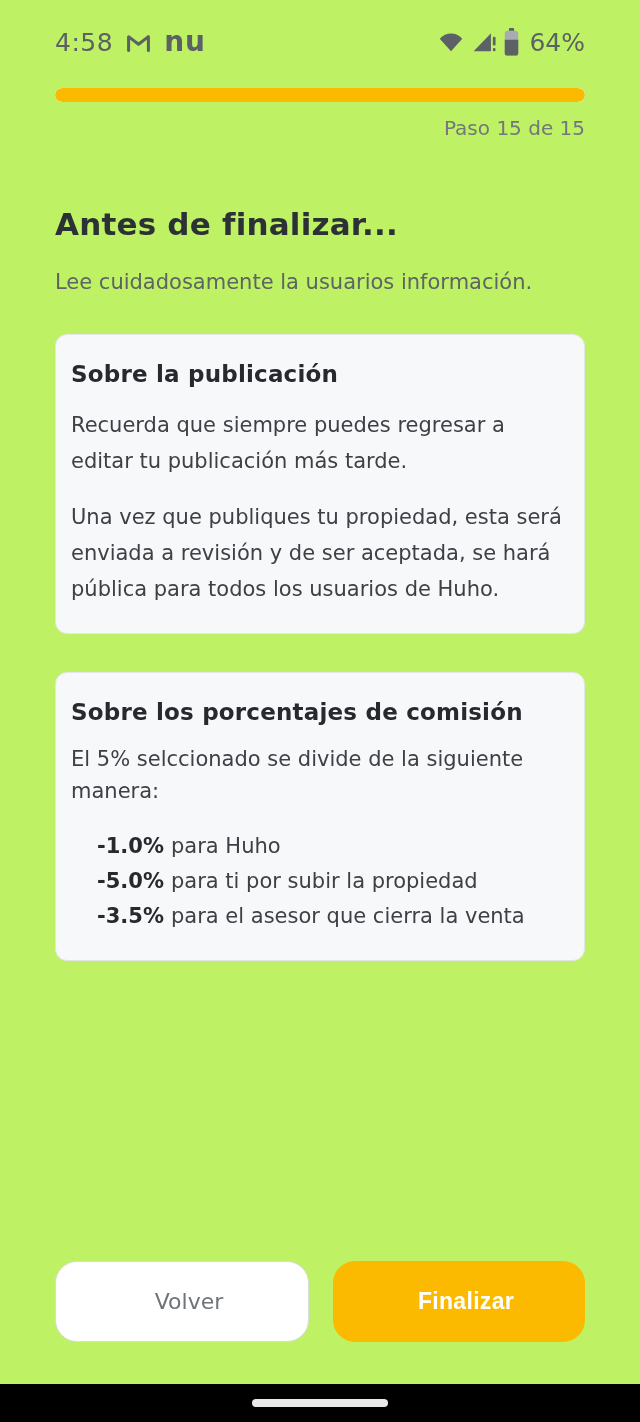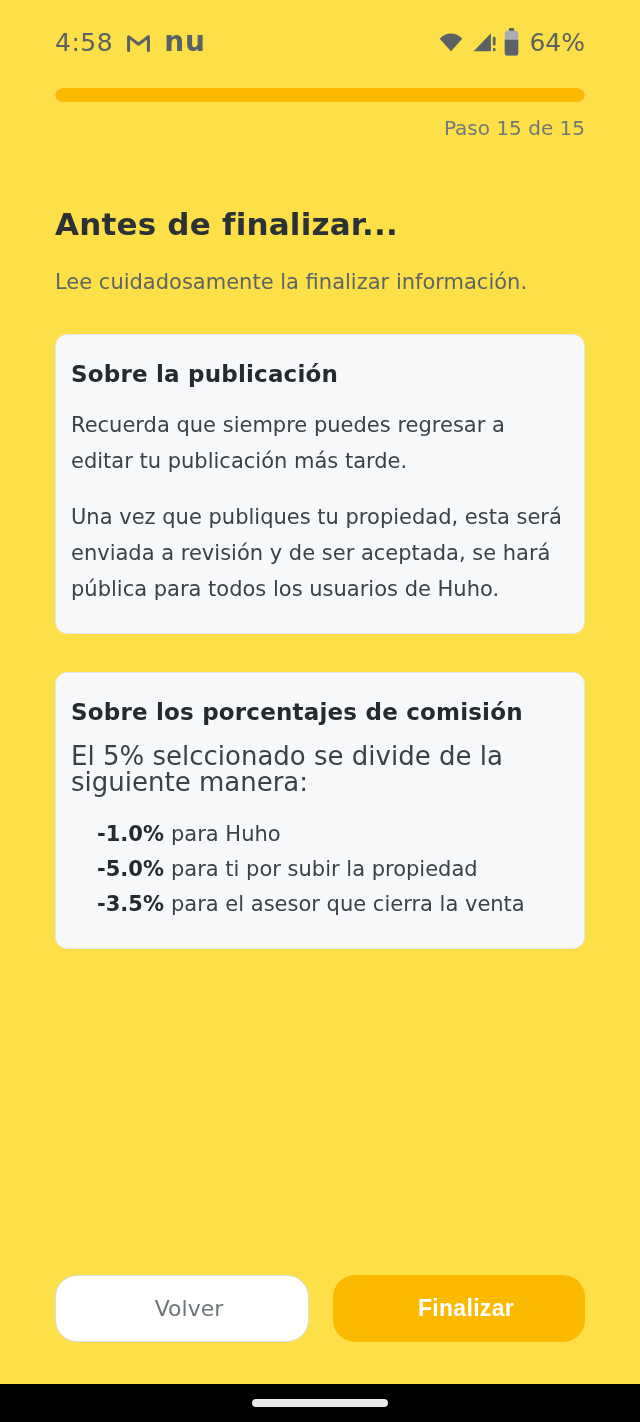--- a/index.html
+++ b/index.html
@@ -12,7 +12,7 @@
   .screen {
     width: 640px; height: 1422px;
     display: flex; flex-direction: column;
-    background: #fde047;
+    background: #bef264;
   }
 
   

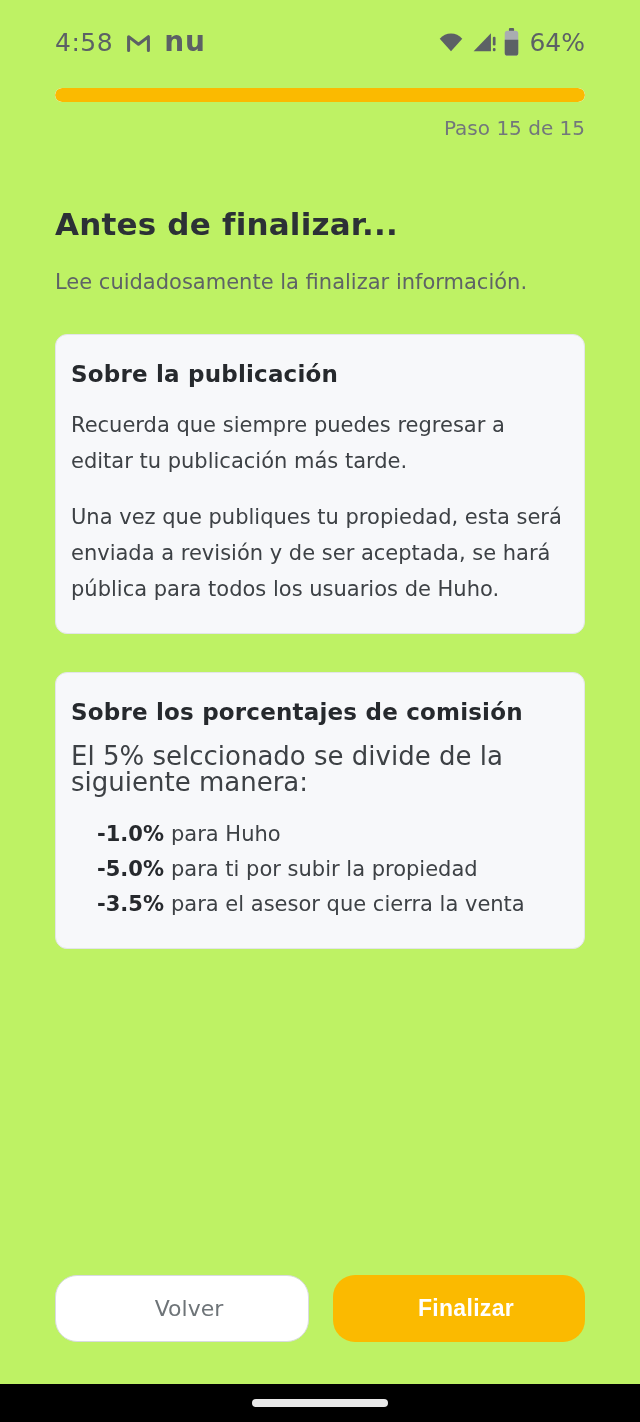--- a/index.html
+++ b/index.html
@@ -176,7 +176,7 @@
   <div class="step-label">Paso 15 de 15</div>
 
   <h1 class="page-title">Antes de finalizar...</h1>
-  <p class="page-subtitle">Lee cuidadosamente la finalizar información.</p>
+  <p class="page-subtitle">Lee cuidadosamente la usuarios información.</p>
 
   <section class="card">
     <h2 class="card-title">Sobre la publicación</h2>

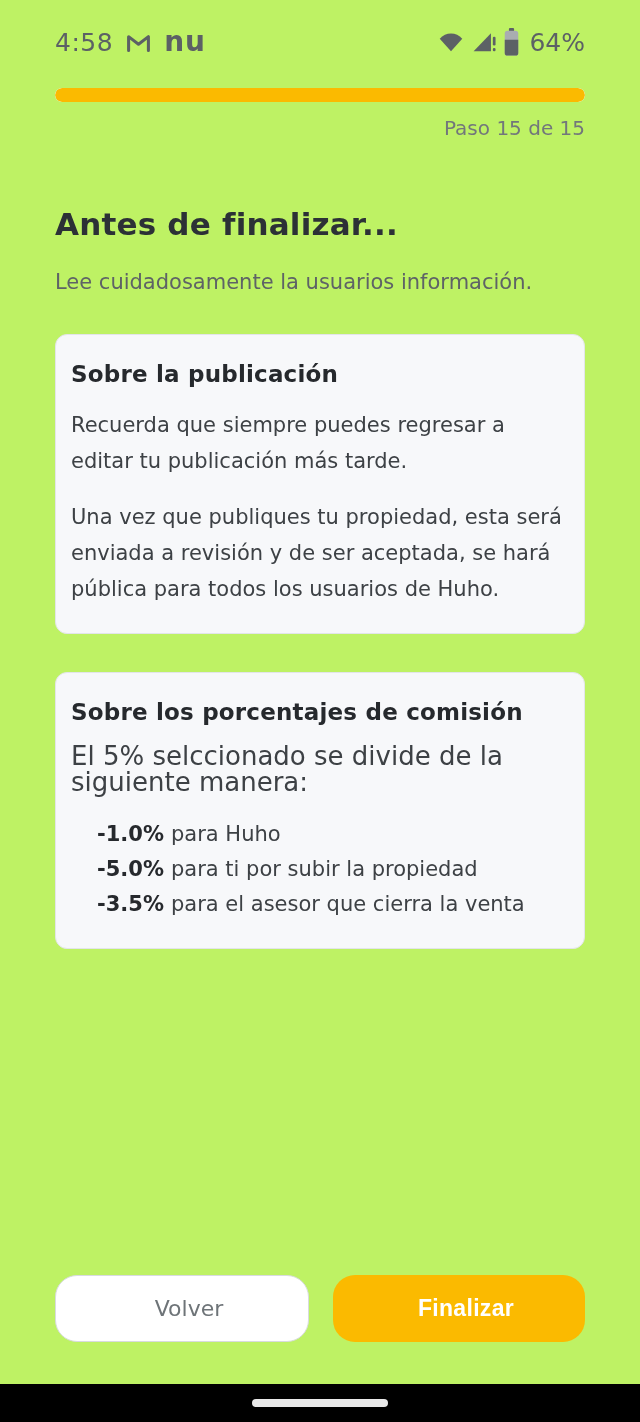--- a/index.html
+++ b/index.html
@@ -79,7 +79,7 @@
   }
   .card-intro {
     margin-top: 18px;
-    font-size: 26px; line-height: 26px;
+    font-size: 21px; line-height: 32px;
     color: #3d4145;
   }
   .commission-list {

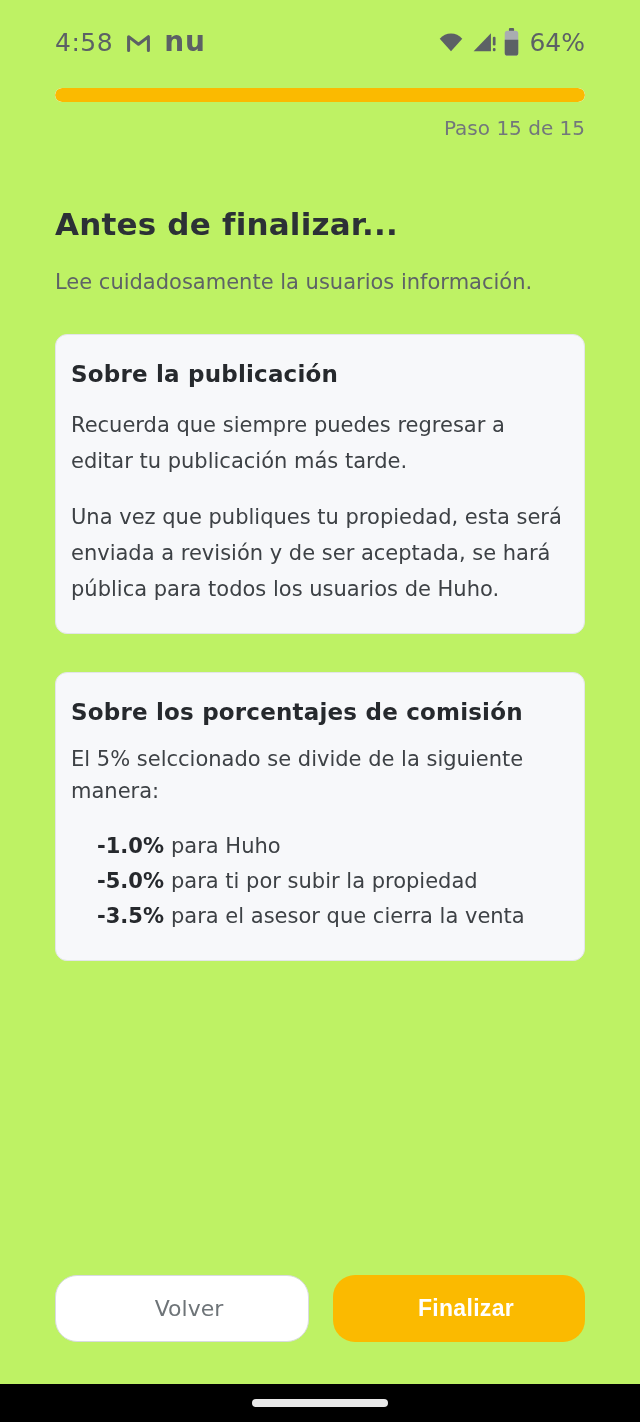--- a/index.html
+++ b/index.html
@@ -99,7 +99,7 @@
     margin: 0 55px 42px 55px;
   }
   .btn {
-    flex: 1; height: 67px;
+    flex: 1; height: 81px;
     display: flex; align-items: center; justify-content: center;
     border-radius: 22px; cursor: pointer;
     font-family: "DejaVu Sans", sans-serif;

